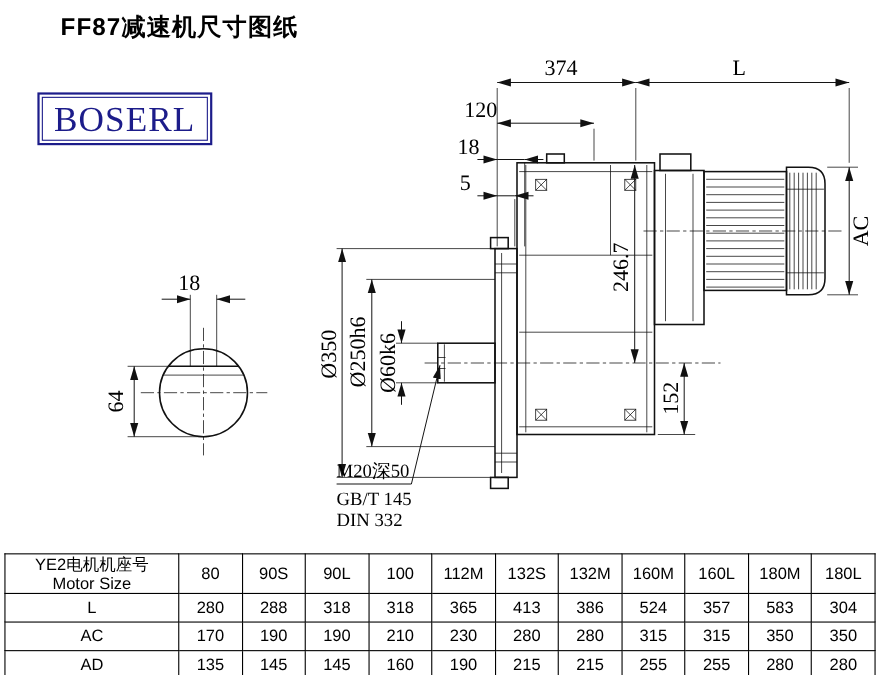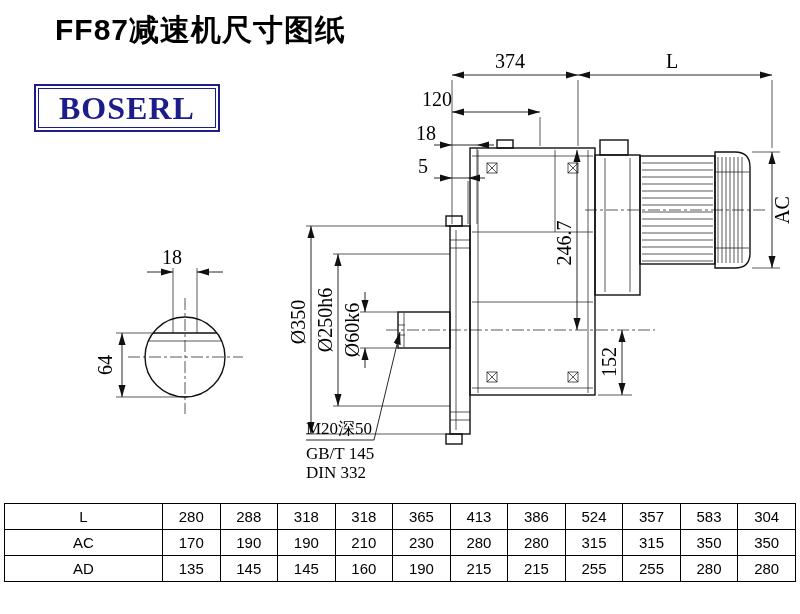--- a/index.html
+++ b/index.html
@@ -9,7 +9,7 @@
   }
   .title{
     position:absolute;left:55px;top:10px;
-    font-size:30px;font-weight:bold;letter-spacing:1px;color:#000;
+    font-size:22px;font-weight:bold;letter-spacing:1px;color:#000;
   }
   .logo-outer{
     position:absolute;left:34px;top:84px;

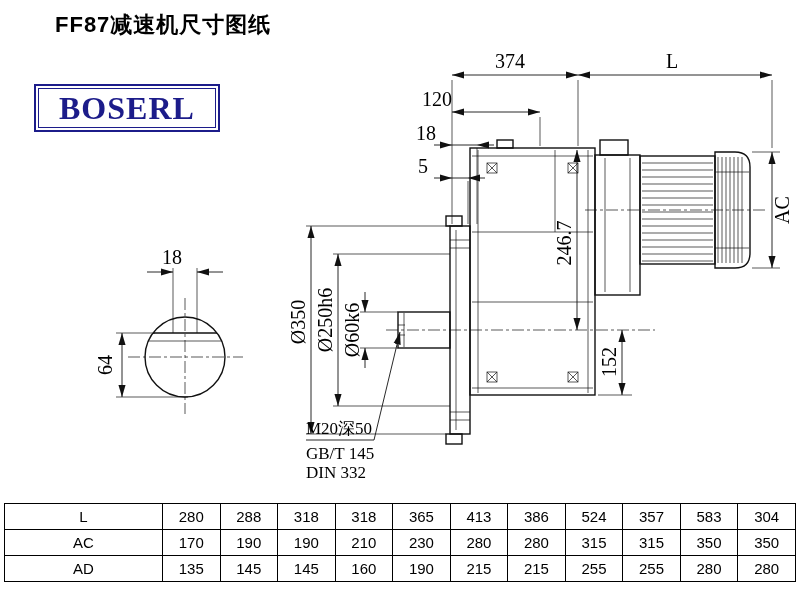--- a/index.html
+++ b/index.html
@@ -16,8 +16,8 @@
     border:2px solid #1c1c8a;padding:2px;background:#fff;
   }
   .logo-inner{
-    border:1px solid #1c1c8a;padding:0 20px;
-    font-family:"Liberation Serif",serif;font-weight:bold;
+    border:1px solid #1c1c8a;padding:0 10px;
+    font-family:"Liberation Serif",serif;font-weight:normal;
     font-size:32px;line-height:38px;color:#1c1c8a;letter-spacing:1px;
   }
   svg.drawing{position:absolute;left:0;top:0;}

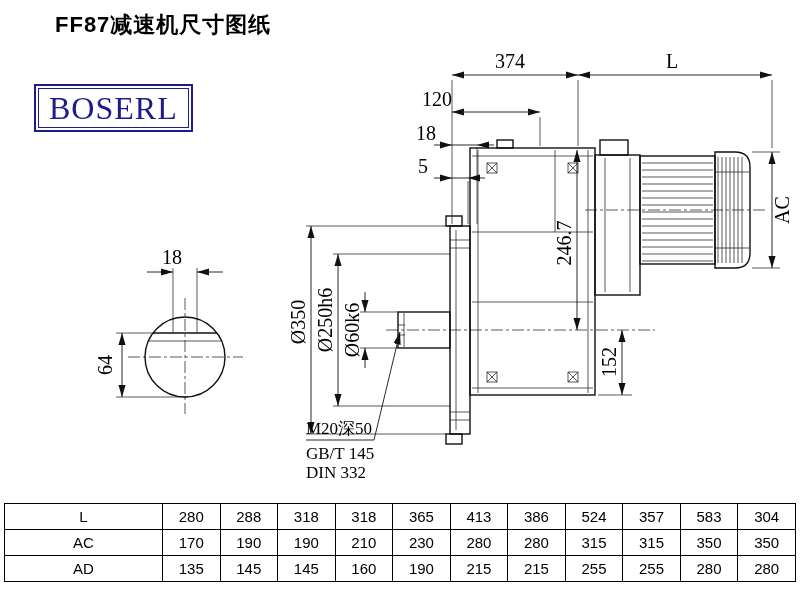--- a/index.html
+++ b/index.html
@@ -217,6 +217,23 @@
       <col>
   </colgroup>
   <tbody>
+      <tr class="hdr">
+    <td class="motor-size-cell">
+      <div>YE2电机机座号</div>
+      <div>Motor Size</div>
+    </td>
+    <td>80</td>
+    <td>90S</td>
+    <td>90L</td>
+    <td>100</td>
+    <td>112M</td>
+    <td>132S</td>
+    <td>132M</td>
+    <td>160M</td>
+    <td>160L</td>
+    <td>180M</td>
+    <td>180L</td>
+  </tr>
   <tr>
     <td>L</td>
     <td>280</td>

